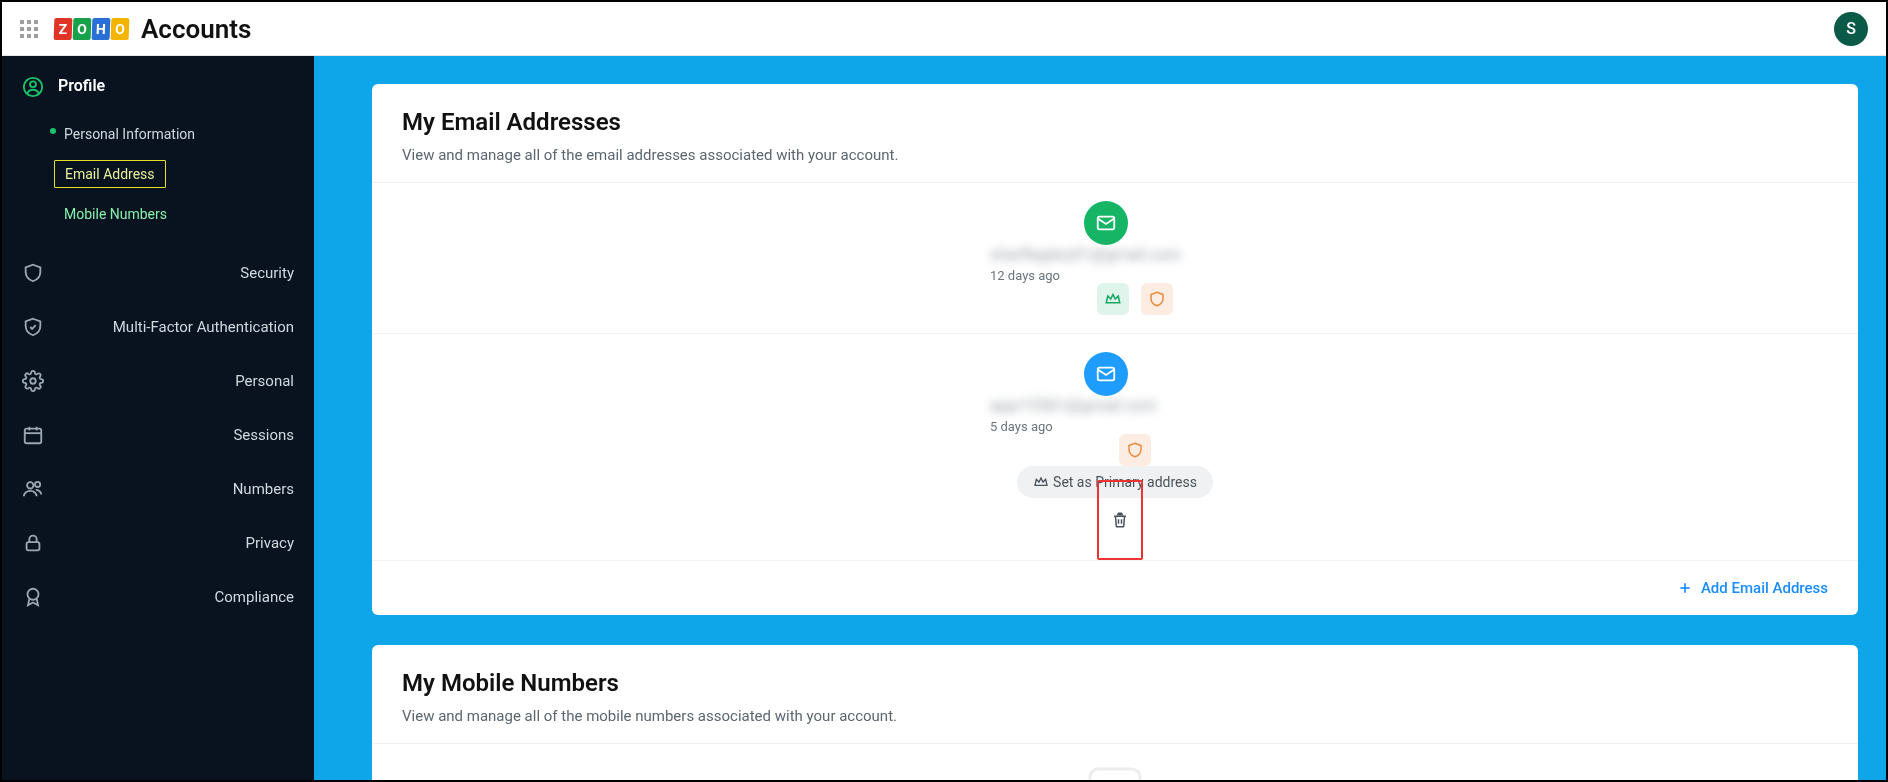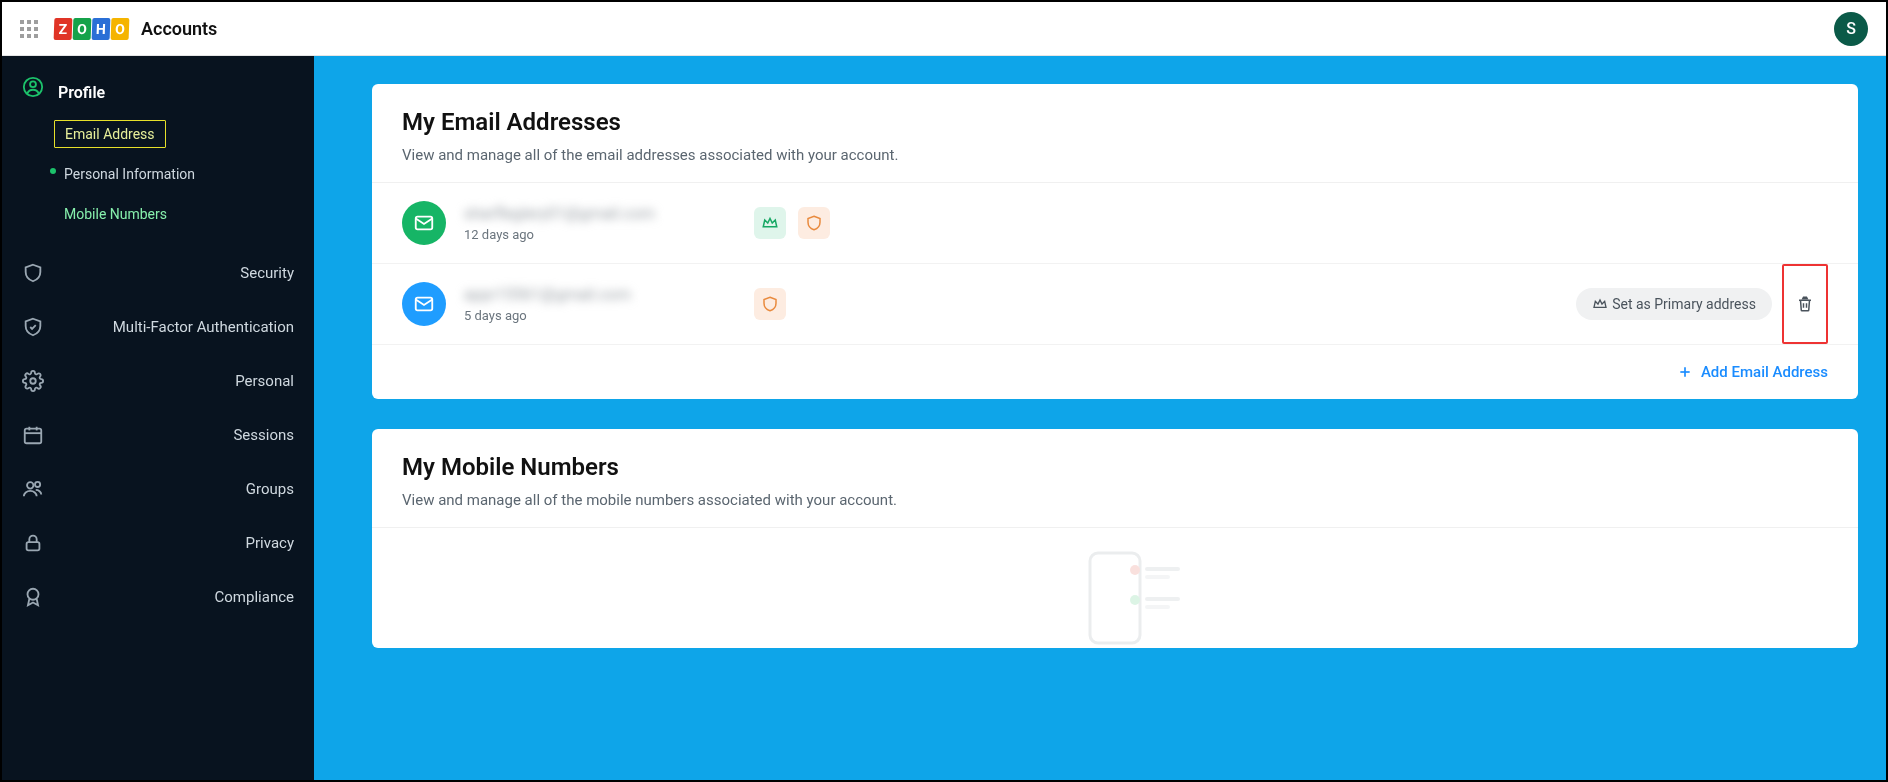--- a/index.html
+++ b/index.html
@@ -11,7 +11,7 @@
   .logo-word { font-size:0; display:flex; gap:1px;}
   .logo-word b { display:inline-flex; align-items:center; justify-content:center; width:18px; height:22px; color:#fff; font-size:14px; font-weight:700; border-radius:2px; transform:skewX(-2deg);}
   .z{background:#e03426;} .o1{background:#15a24a;} .h{background:#2a6fd6;} .o2{background:#f5b400;}
-  .logo-text { font-size:18px; font-weight:600; color:#111; margin-left:6px;}
+  .logo-text { font-size:26px; font-weight:600; color:#111; margin-left:6px;}
   .avatar { margin-left:auto; width:34px; height:34px; border-radius:50%; background:#0b5a48; color:#fff; display:flex; align-items:center; justify-content:center; font-size:16px; font-weight:500; cursor:pointer;}
   .shell { display:flex; height:calc(100% - 54px); }
   .sidebar { width:312px; background:#08131f; color:#cfd8df; display:flex; flex-direction:column; padding-top:10px;}

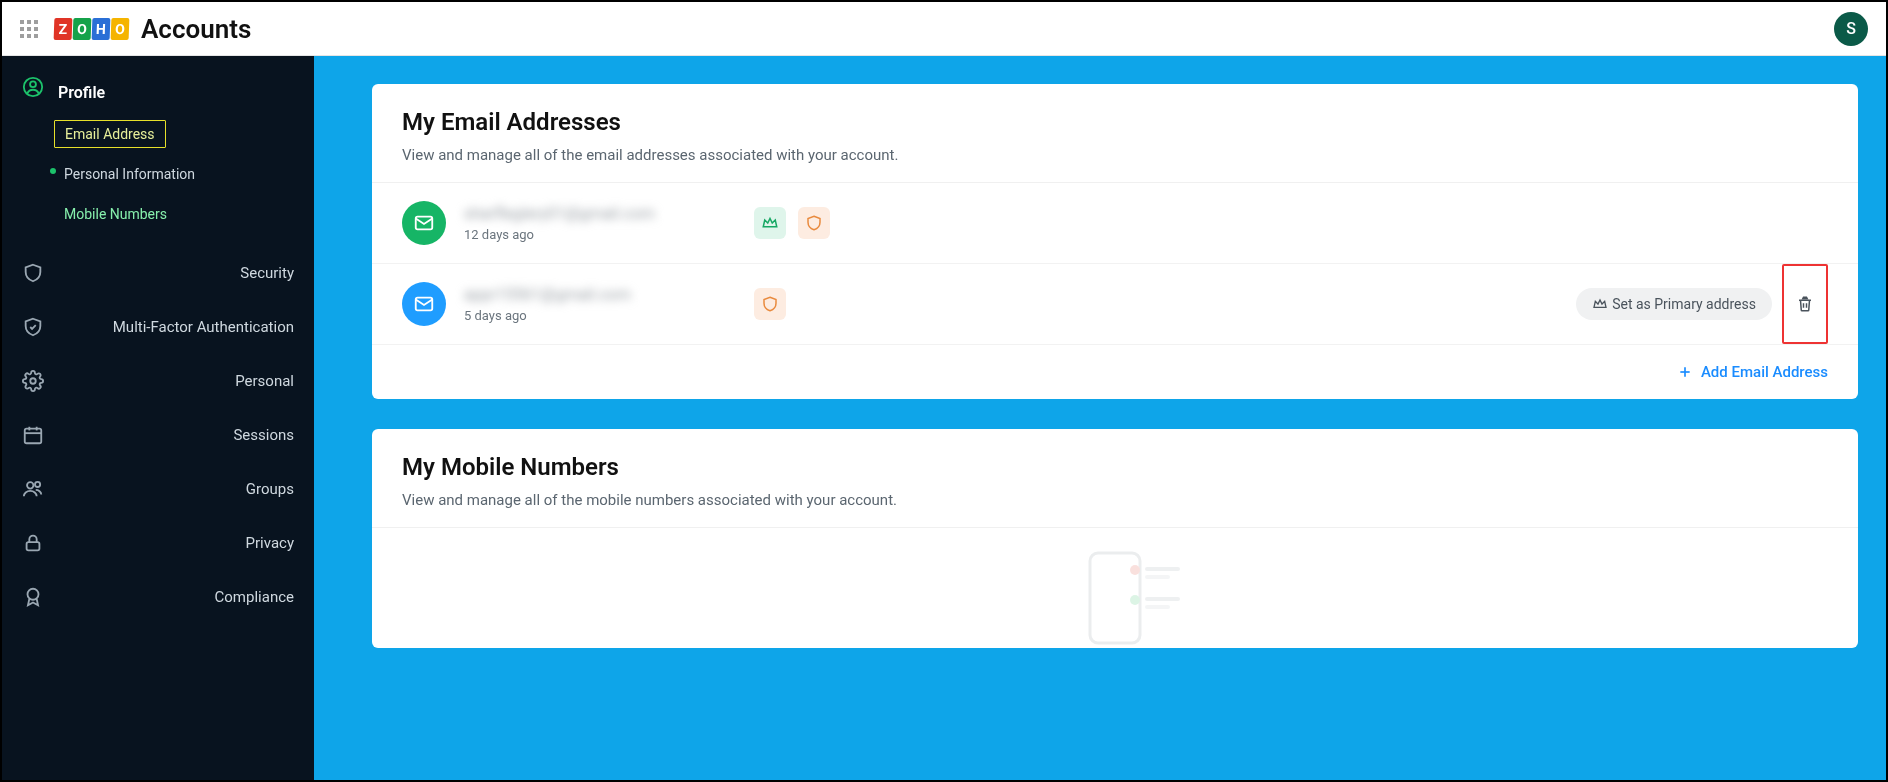--- a/index.html
+++ b/index.html
@@ -15,7 +15,7 @@
   .avatar { margin-left:auto; width:34px; height:34px; border-radius:50%; background:#0b5a48; color:#fff; display:flex; align-items:center; justify-content:center; font-size:16px; font-weight:500; cursor:pointer;}
   .shell { display:flex; height:calc(100% - 54px); }
   .sidebar { width:312px; background:#08131f; color:#cfd8df; display:flex; flex-direction:column; padding-top:10px;}
-  .sb-head { display:flex; align-items:flex-end; gap:14px; padding:10px 20px 14px; }
+  .sb-head { display:flex; align-items:flex-start; gap:14px; padding:10px 20px 14px; }
   .sb-head .ico { color:#1cc26b; }
   .sb-head .title { color:#fff; font-size:16px; font-weight:600;}
   .sb-sub { padding:4px 0 8px 62px; position:relative;}

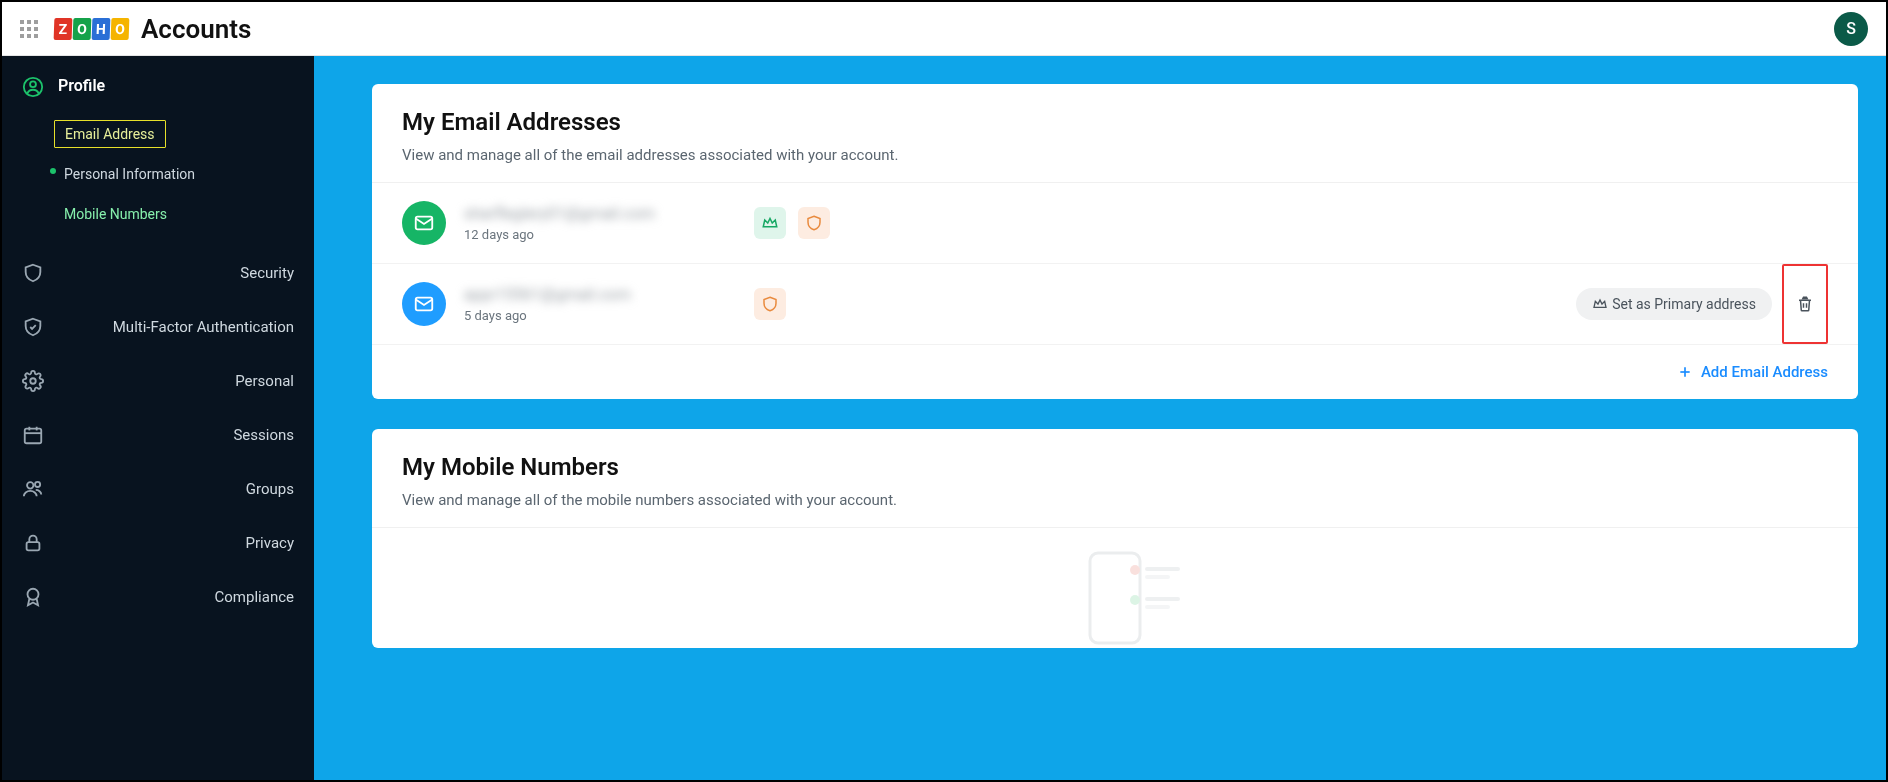--- a/index.html
+++ b/index.html
@@ -92,11 +92,11 @@
       <span class="title">Profile</span>
     </div>
     <div class="sb-sub">
-      <a href="#" class="active">Email Address</a>
-    </div>
-    <div class="sb-sub">
       <span class="dot"></span>
       <a href="#">Personal Information</a>
+    </div>
+    <div class="sb-sub">
+      <a href="#" class="active">Email Address</a>
     </div>
     <div class="sb-sub">
       <a href="#" class="dim">Mobile Numbers</a>

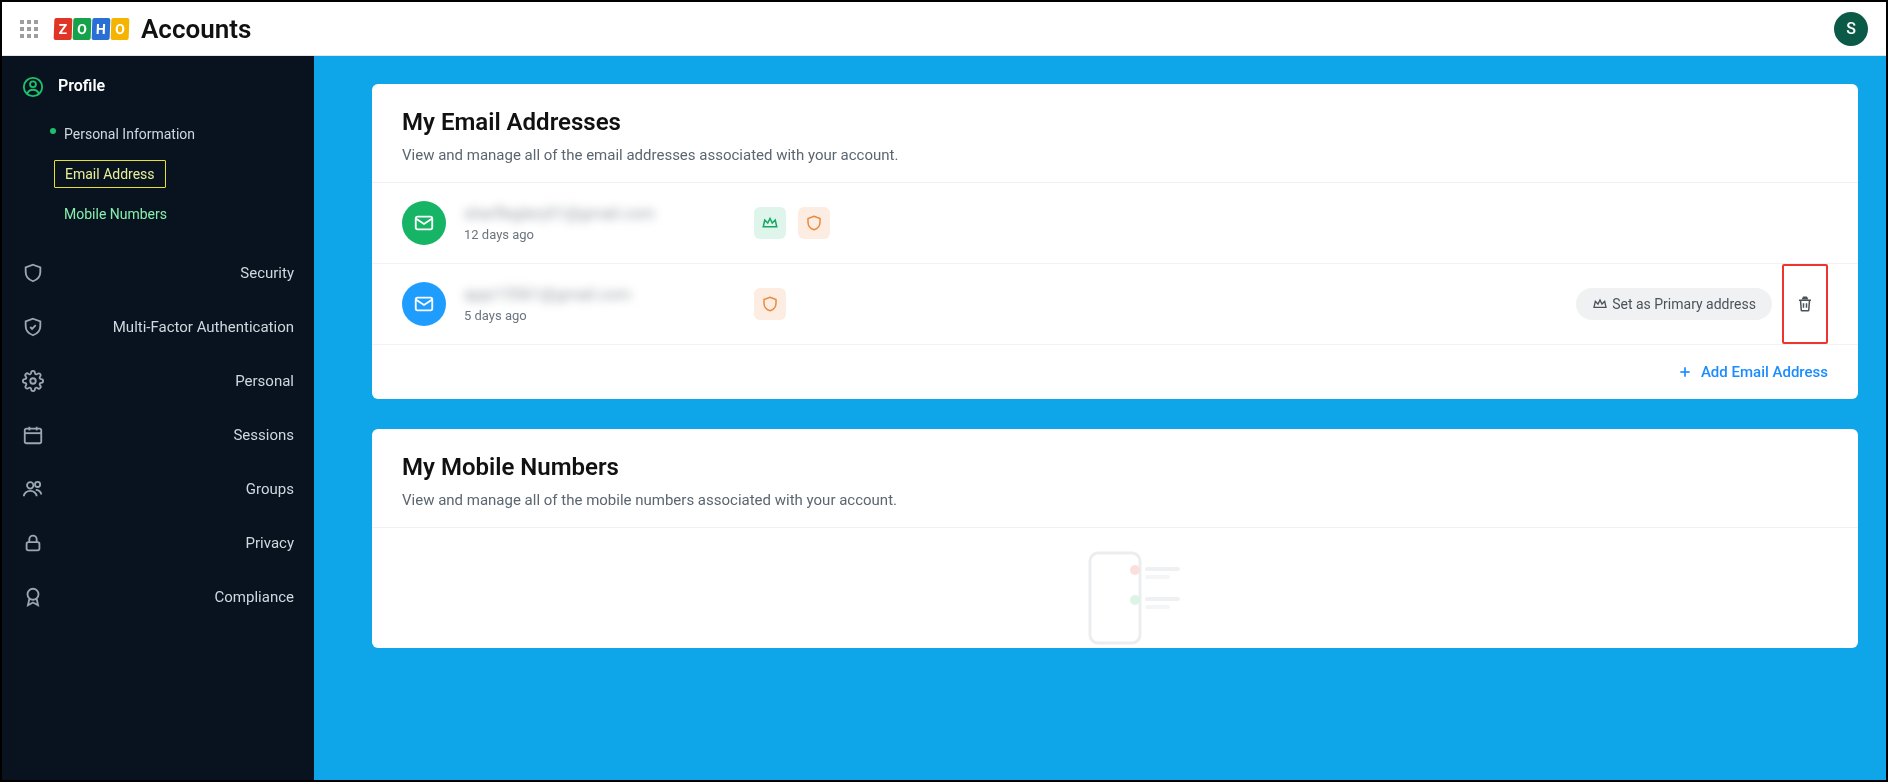--- a/index.html
+++ b/index.html
@@ -31,7 +31,7 @@
   .card-head { padding:24px 30px 18px; border-bottom:1px solid #f0f0f0;}
   .card-title { font-size:24px; font-weight:600; color:#111; margin-bottom:10px;}
   .card-sub { font-size:15px; color:#5b6670;}
-  .row { display:flex; align-items:center; padding:18px 30px; border-bottom:1px solid #f2f2f2;}
+  .row { display:flex; align-items:center; padding:18px 30px; border-bottom:1px solid #f2f2f2;flex-direction:column;}
   .row:last-of-type { border-bottom:none; }
   .mail-ico { width:44px; height:44px; border-radius:50%; display:flex; align-items:center; justify-content:center; margin-right:18px; flex-shrink:0;}
   .mail-ico.green { background:#16b566; }

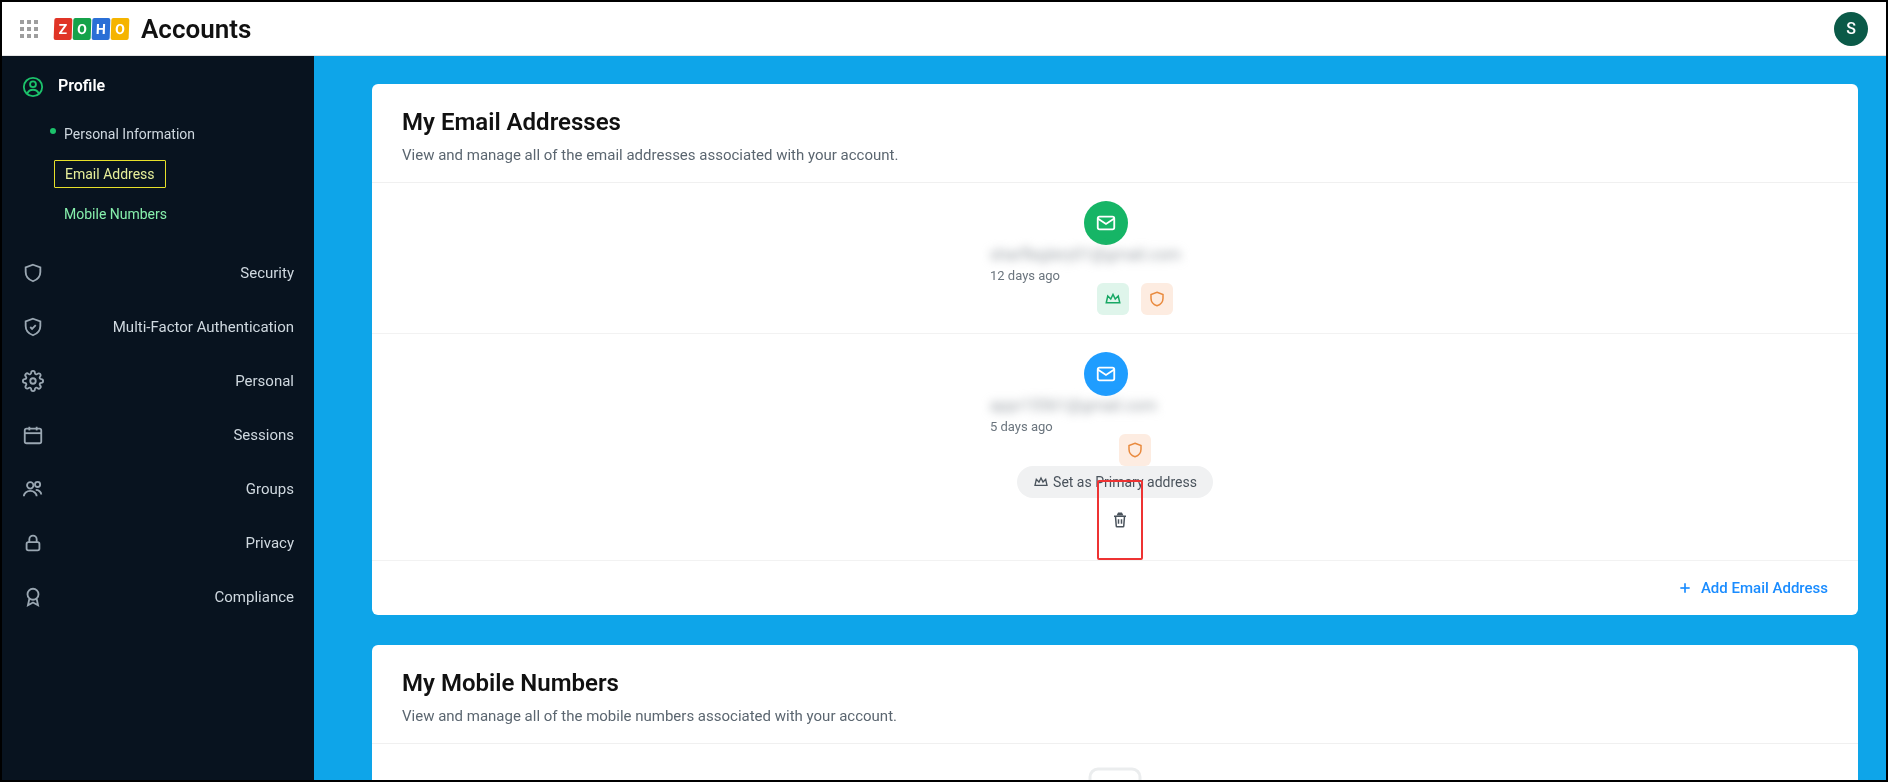--- a/index.html
+++ b/index.html
@@ -139,7 +139,7 @@
           <circle cx="17" cy="7" r="2.8"></circle>
           <path d="M15 13c3 0 6 2 6 5"></path>
         </svg>
-      <span>Groups</span>
+      <span>Numbers</span>
     </div>
     <div class="sb-item">
       <svg width="22" height="22" viewBox="0 0 24 24" fill="none" stroke="currentColor" stroke-width="2">

